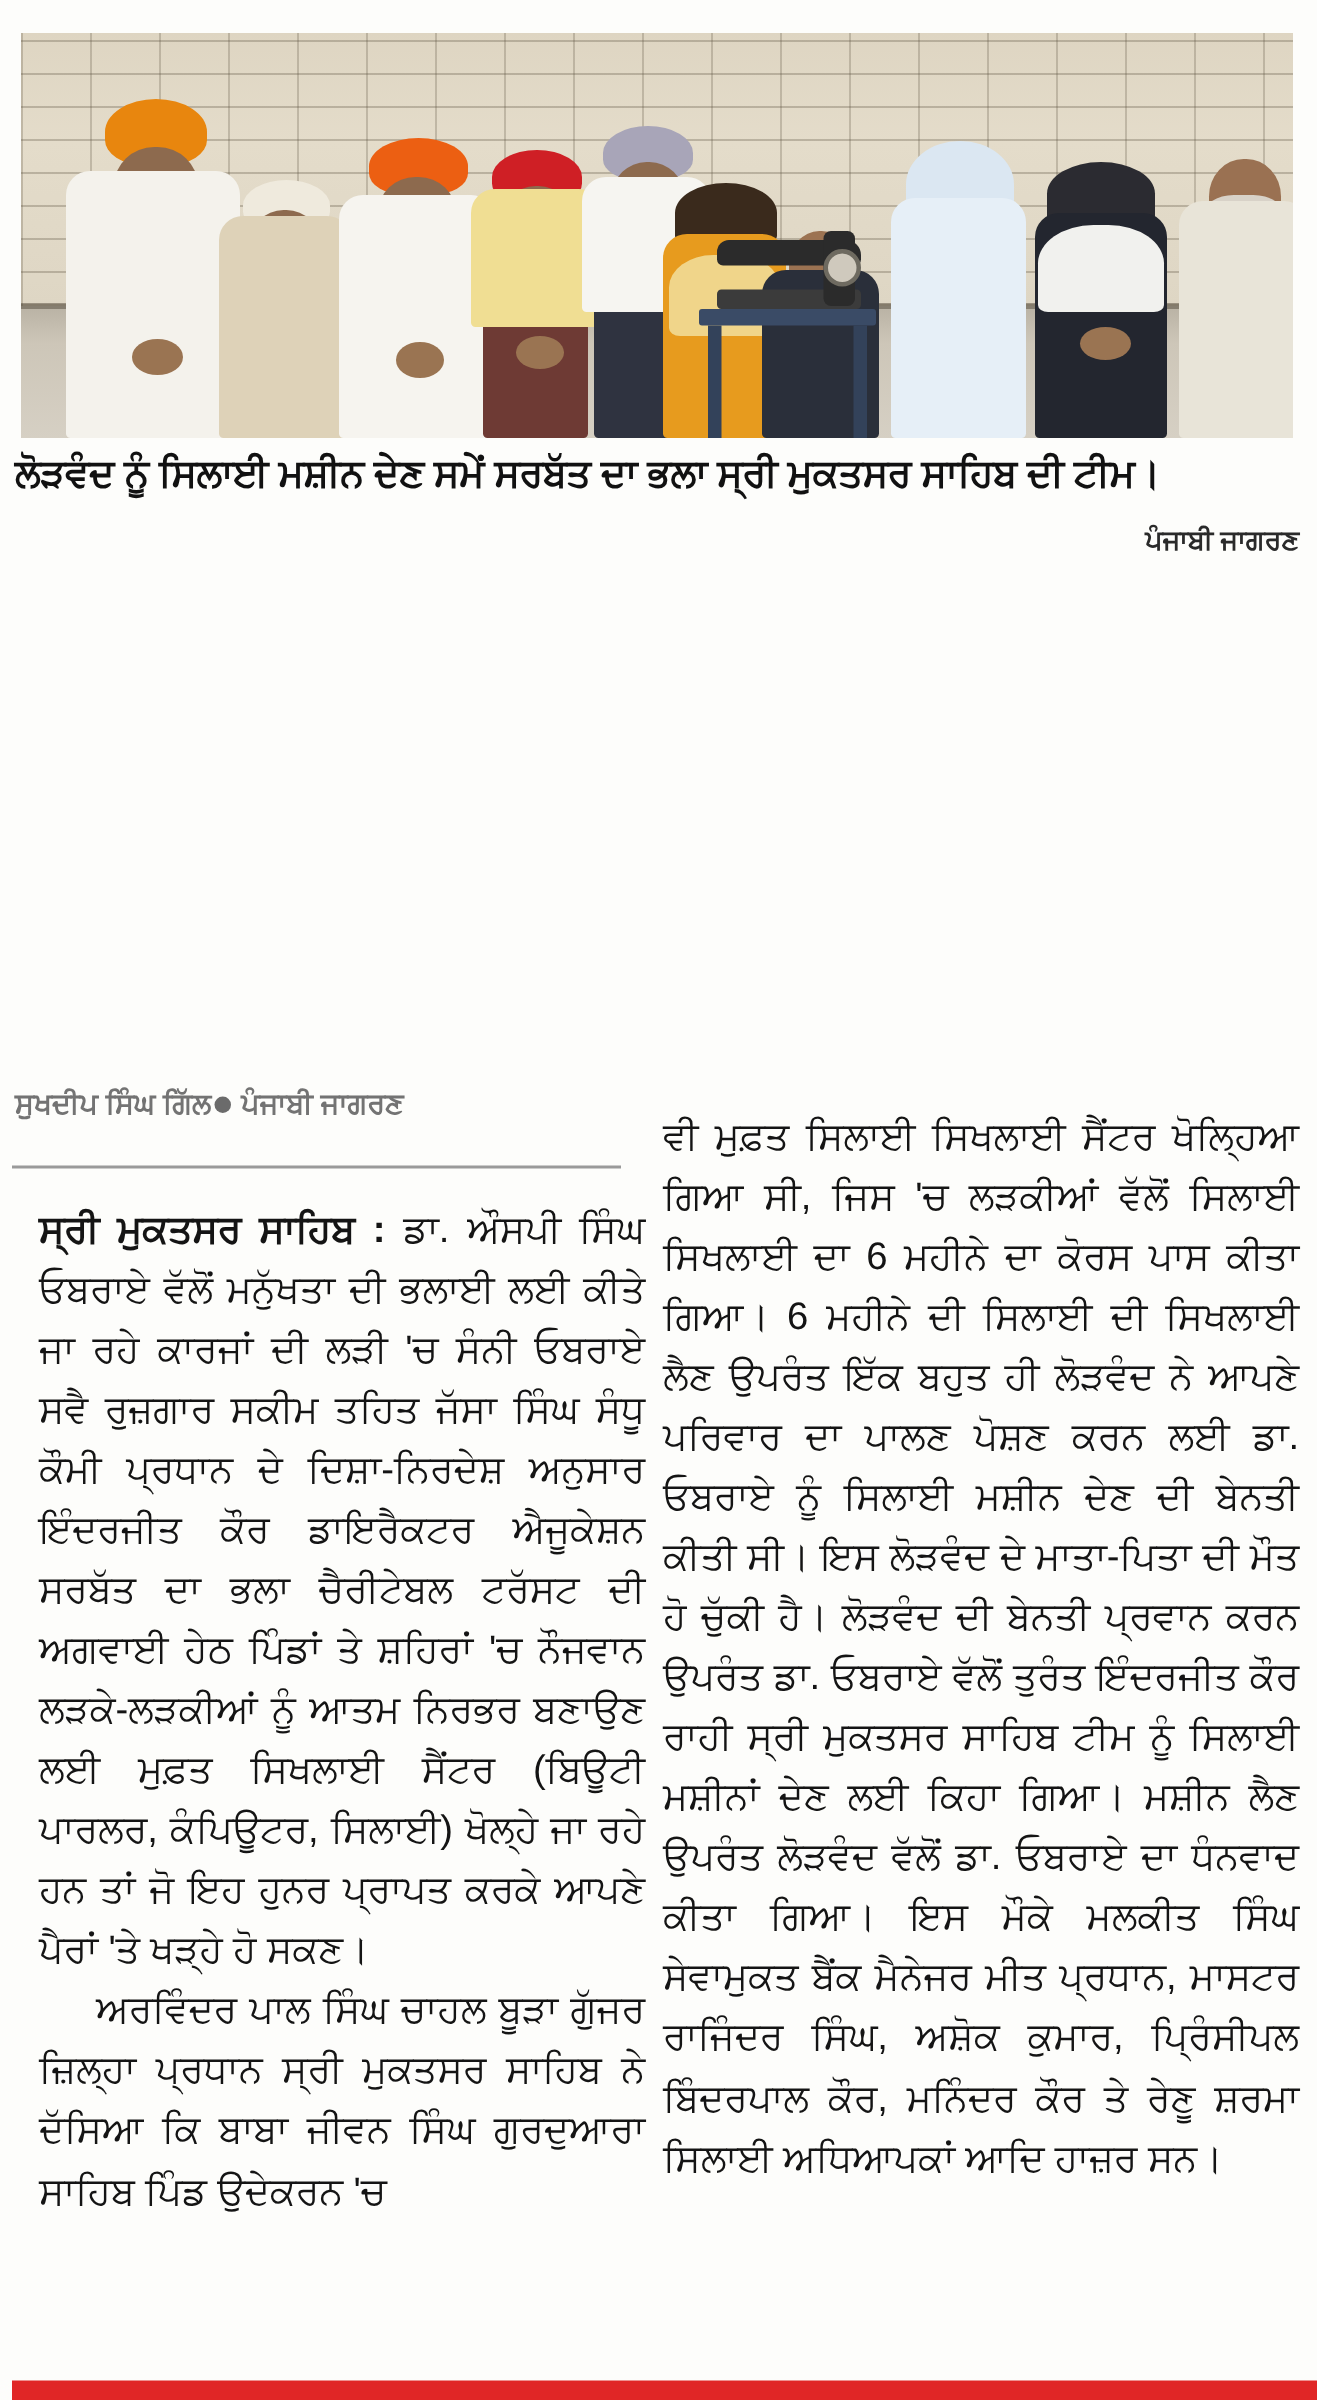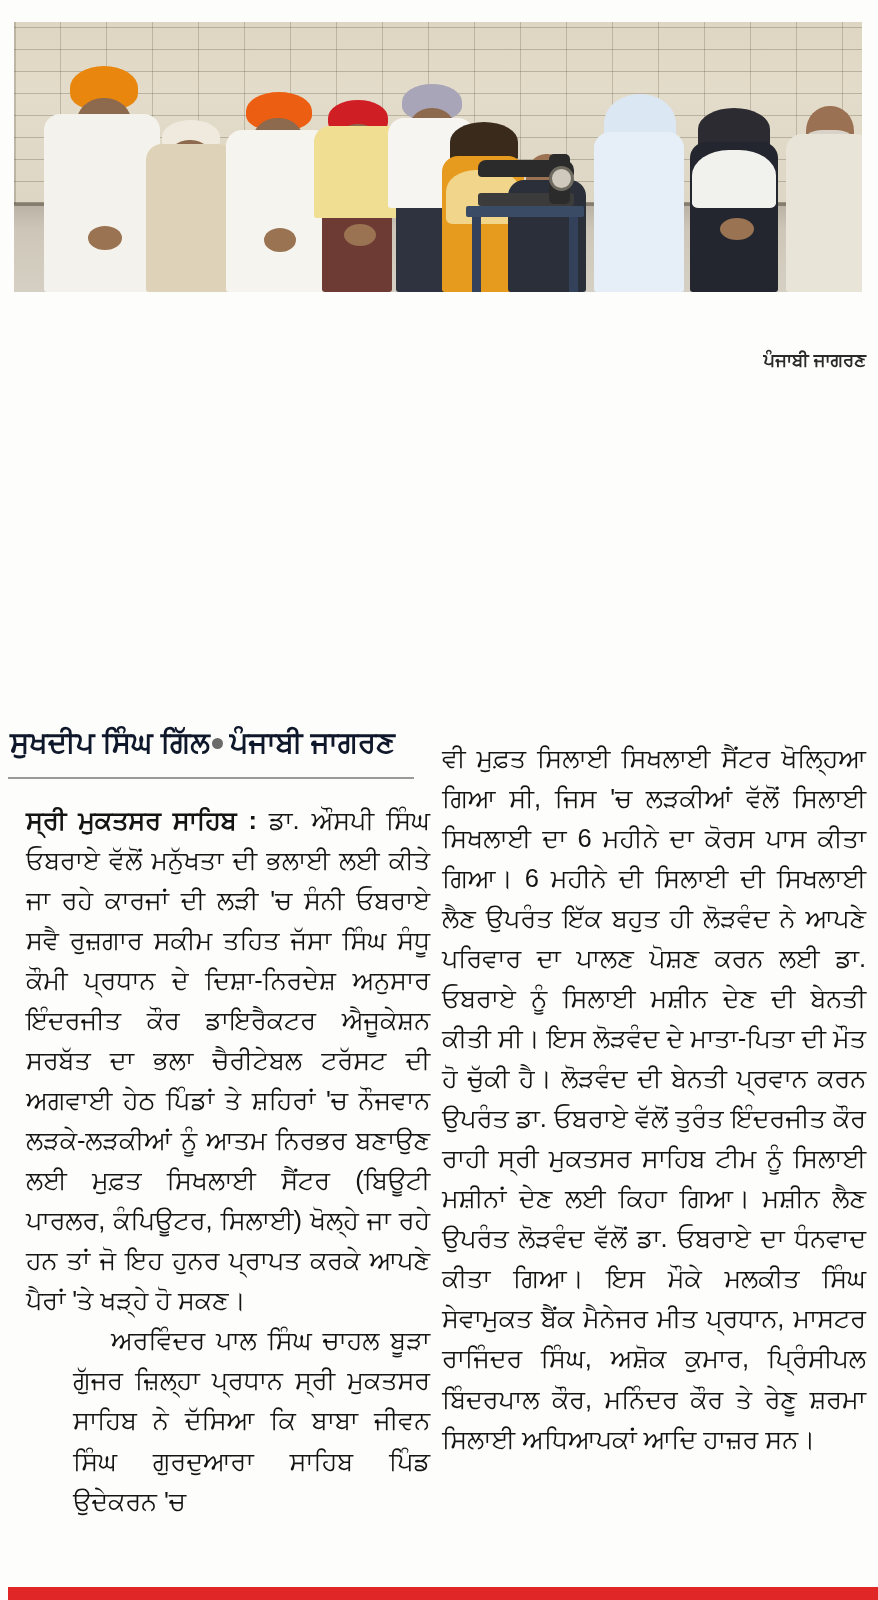--- a/index.html
+++ b/index.html
@@ -309,6 +309,7 @@
     </div>
   </div>
 
+  <div class="caption">ਲੋੜਵੰਦ ਨੂੰ ਸਿਲਾਈ ਮਸ਼ੀਨ ਦੇਣ ਸਮੇਂ ਸਰਬੱਤ ਦਾ ਭਲਾ ਸ੍ਰੀ ਮੁਕਤਸਰ ਸਾਹਿਬ ਦੀ ਟੀਮ।</div>
   <div class="caption-credit">ਪੰਜਾਬੀ ਜਾਗਰਣ</div>
 
 

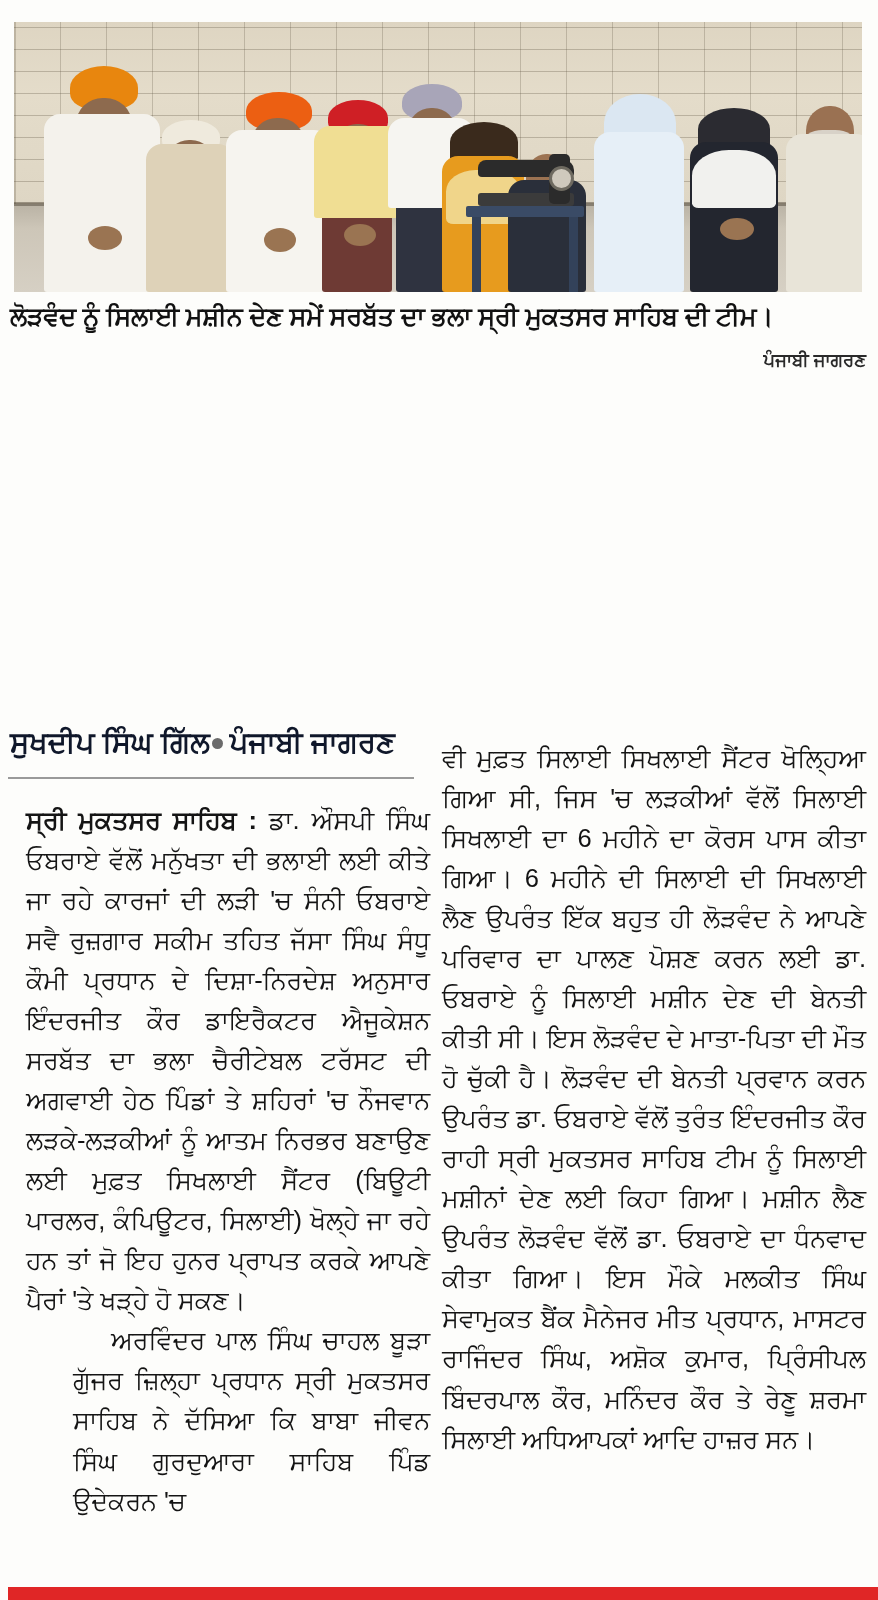--- a/index.html
+++ b/index.html
@@ -163,9 +163,9 @@
     left: 10px;
     top: 726px;
     width: 404px;
-    font-size: 29px;
+    font-size: 19px;
     font-weight: 700;
-    color: #0f172a;
+    color: #737373;
     white-space: nowrap;
   }
   .byline-dot {

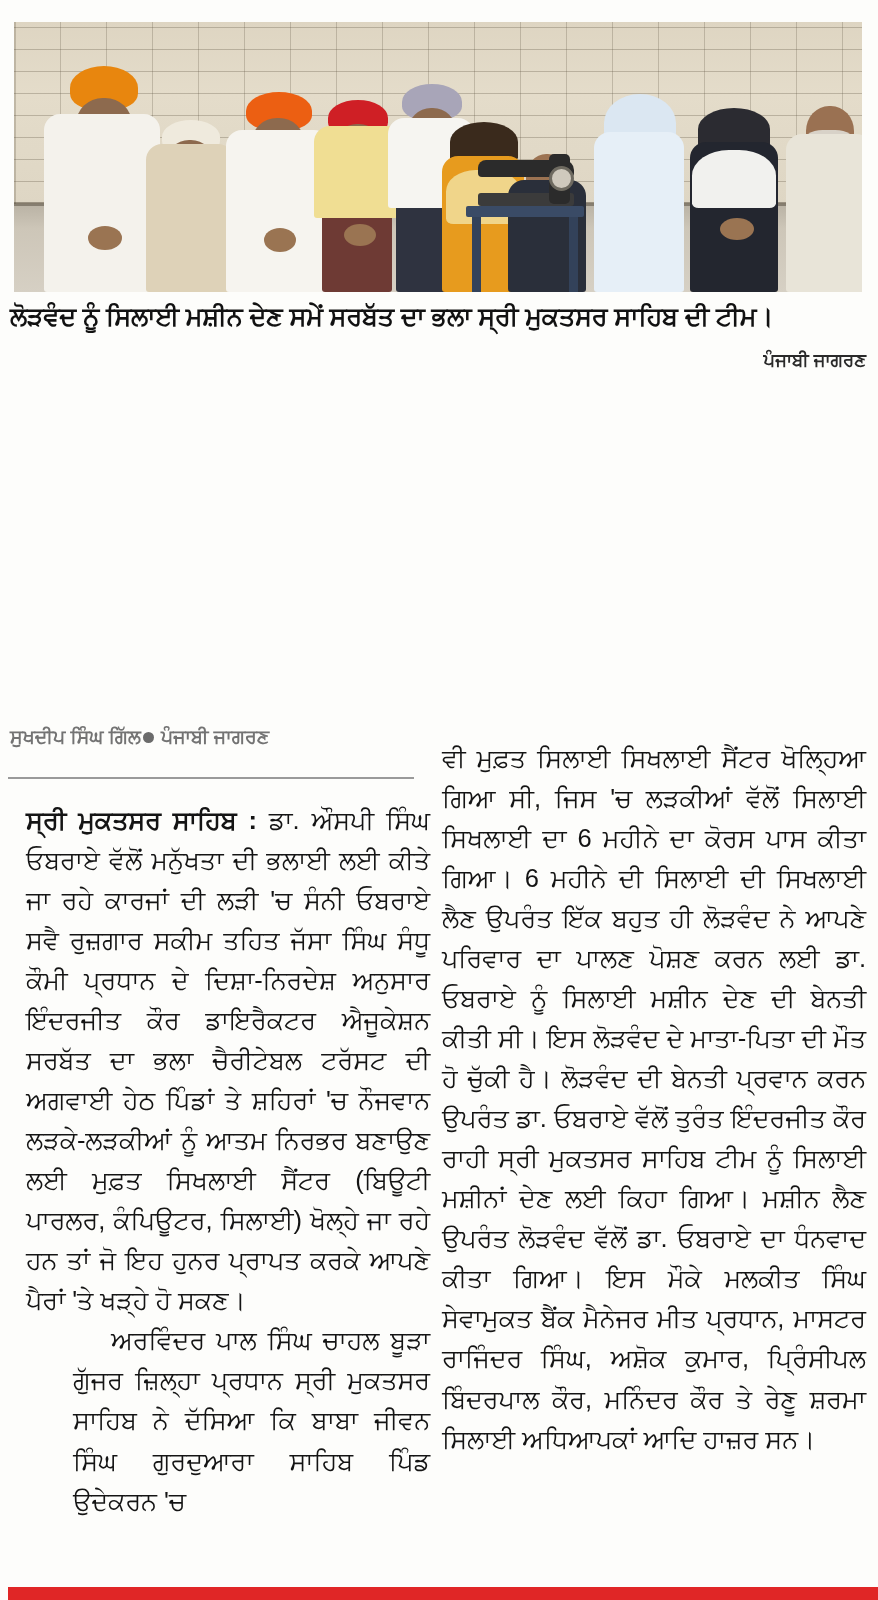--- a/index.html
+++ b/index.html
@@ -199,7 +199,7 @@
   .col-left  { left: 26px;  width: 404px; }
   .col-right { left: 442px; width: 424px; top: 738px; }
   .col p { margin: 0; }
-  .col p + p { text-indent: 38px; margin-left: 47px; }
+  .col p + p { text-indent: 38px; }
   .lead { font-weight: 700; }
 
   

